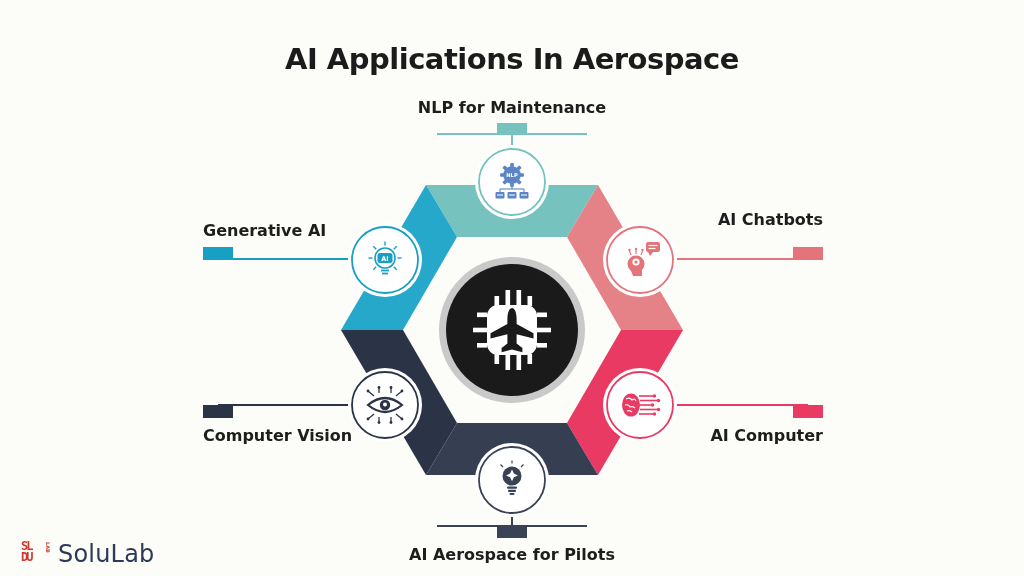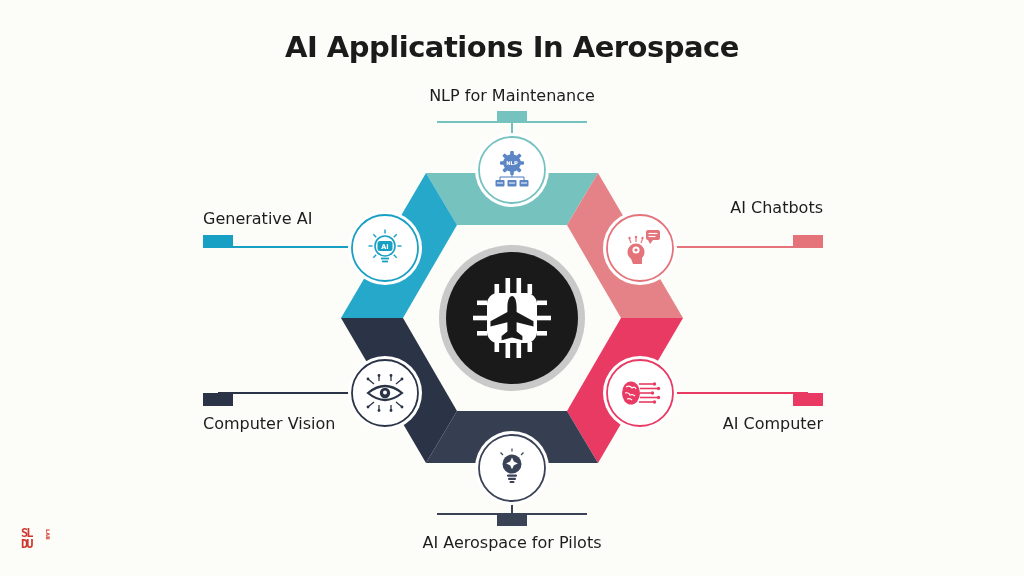--- a/index.html
+++ b/index.html
@@ -5,7 +5,7 @@
   html,body{margin:0;padding:0;}
   body{width:1024px;height:576px;position:relative;overflow:hidden;
        font-family:"DejaVu Sans","Liberation Sans",sans-serif;background:#fcfcf9;}
-  .stage{position:absolute;inset:0;}
+  .stage{position:absolute;inset:0;margin-top:12px;}
   .title{position:absolute;top:30px;left:0;right:0;text-align:center;
          font-size:29px;font-weight:700;color:#1b1b1b;letter-spacing:-0.5px;}
   .node-label{position:absolute;font-size:16px;font-weight:400;color:#1d1d1d;white-space:nowrap;}

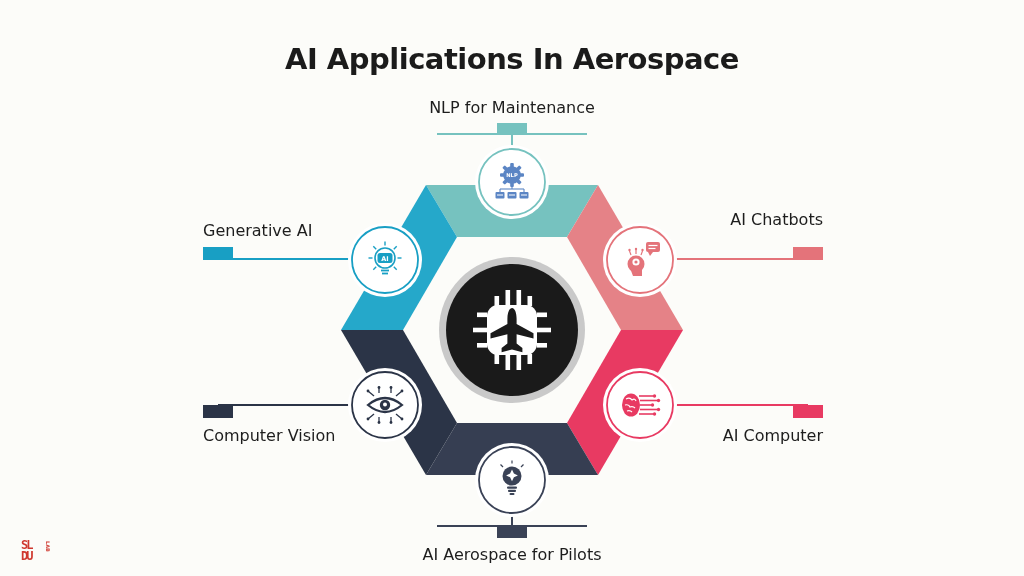--- a/index.html
+++ b/index.html
@@ -8,7 +8,7 @@
   .stage{position:absolute;inset:0;margin-top:12px;}
   .title{position:absolute;top:30px;left:0;right:0;text-align:center;
          font-size:29px;font-weight:700;color:#1b1b1b;letter-spacing:-0.5px;}
-  .node-label{position:absolute;font-size:16px;font-weight:400;color:#1d1d1d;white-space:nowrap;}
+  .node-label{position:absolute;font-size:16px;font-weight:700;color:#1d1d1d;white-space:nowrap;}
   .lbl-nlp{top:86px;left:512px;transform:translateX(-50%);}
   .lbl-gen{top:209px;left:203px;}
   .lbl-chat{top:198px;right:201px;}

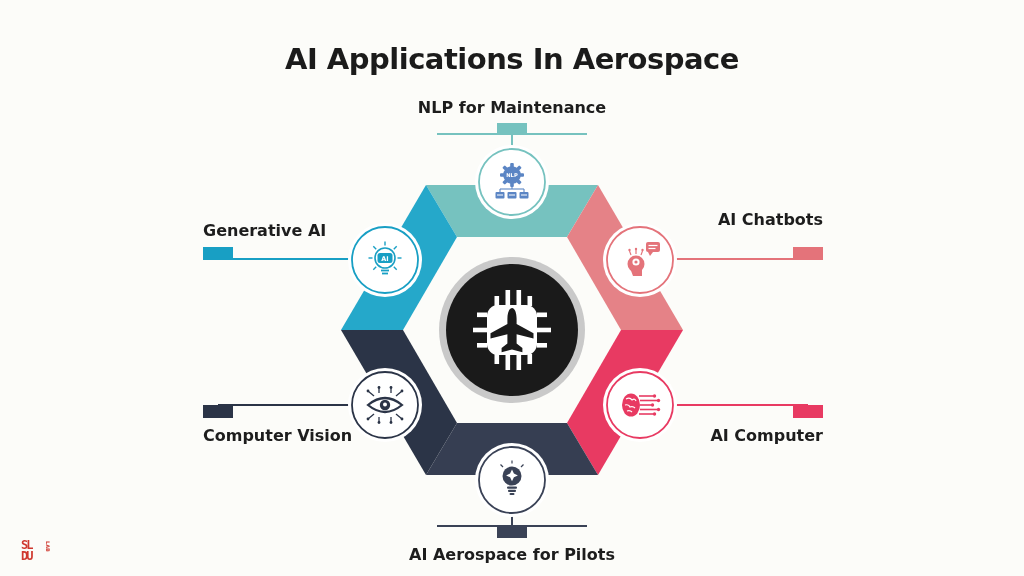--- a/index.html
+++ b/index.html
@@ -269,6 +269,7 @@
       </div>
       <span class="mark-side">LAB</span>
     </div>
+    <div class="logo-text">SoluLab</div>
   </div>
 
 </div>

